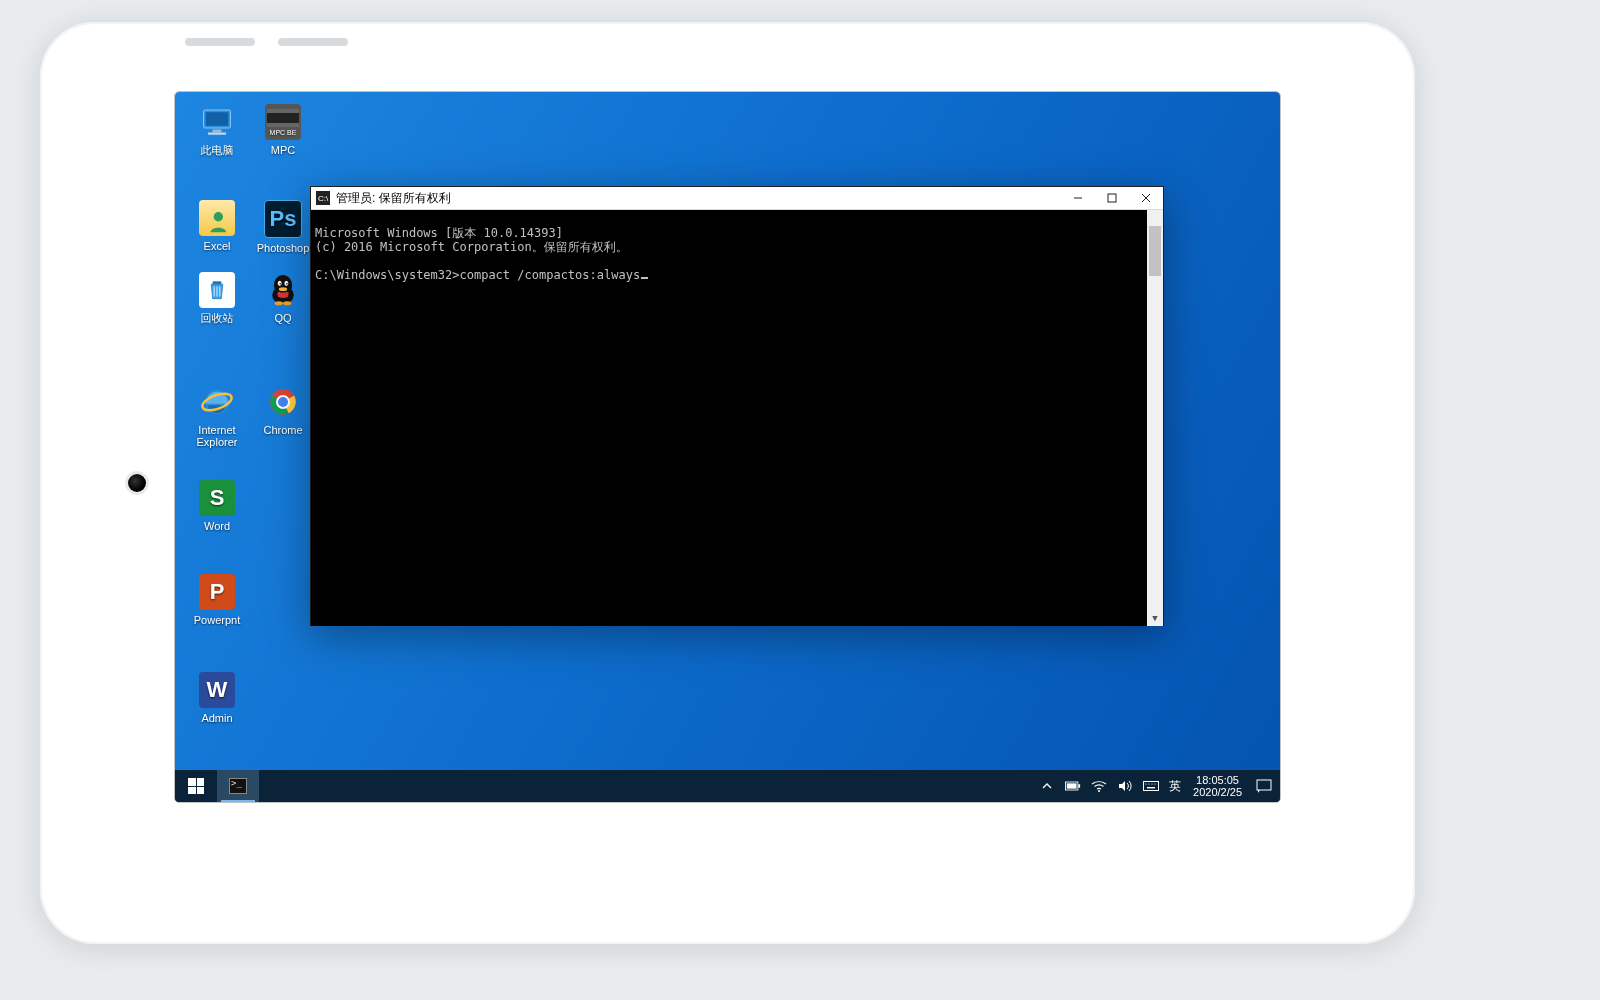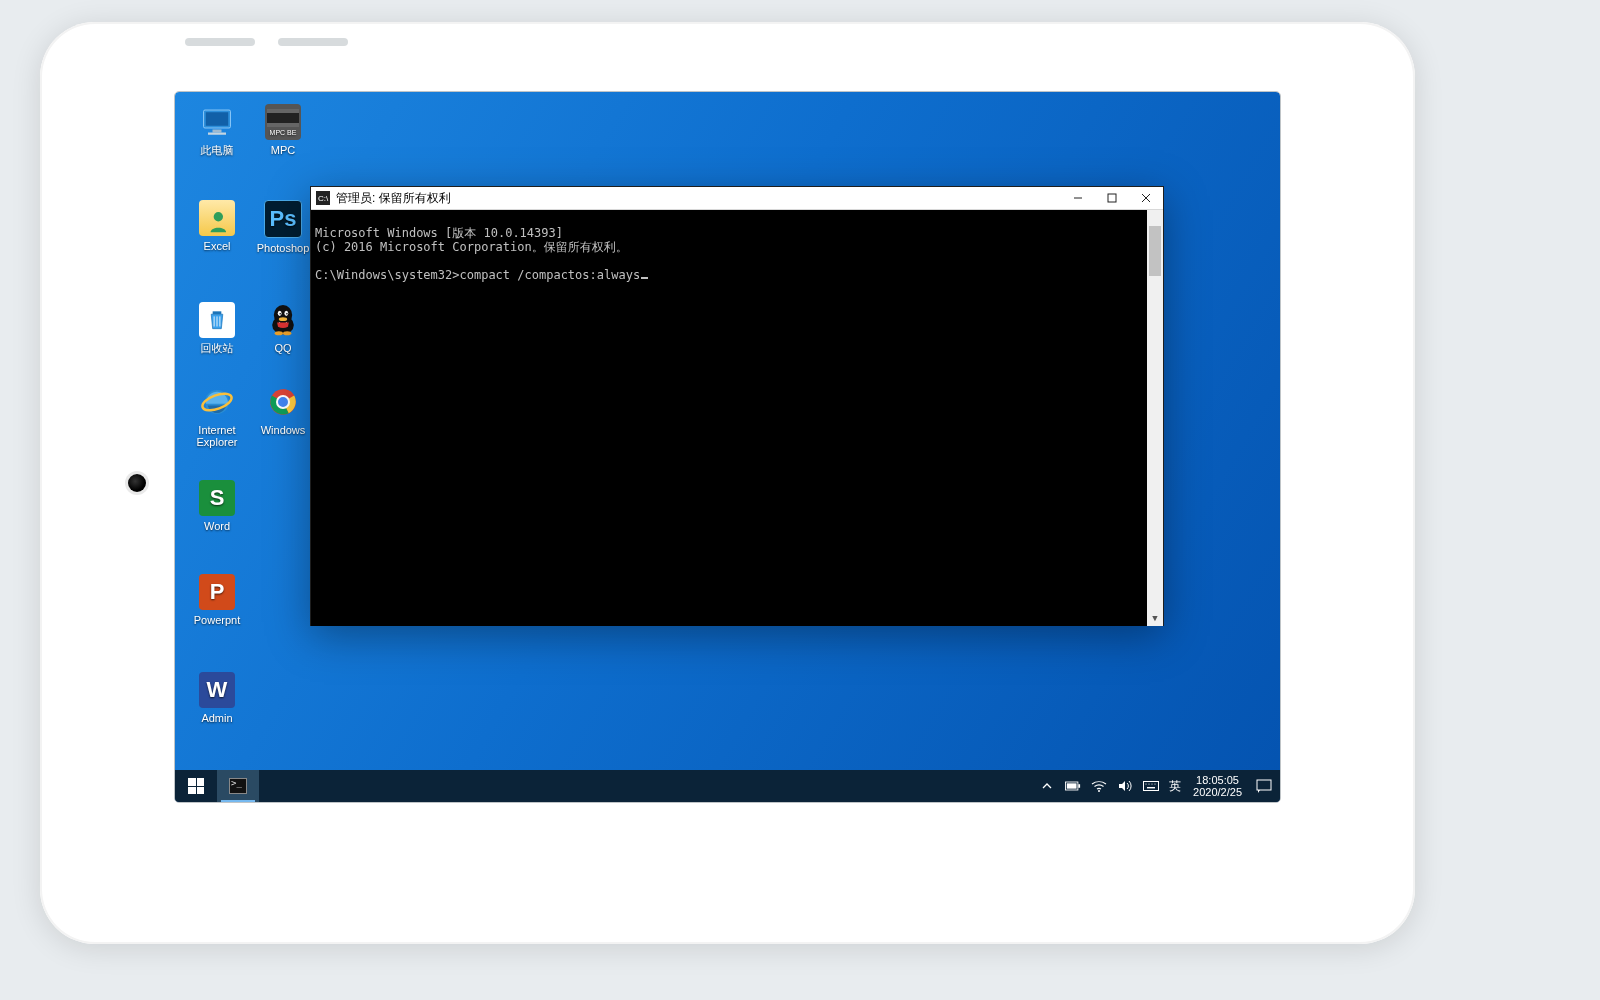--- a/index.html
+++ b/index.html
@@ -16,7 +16,7 @@
   .dicon .glyph{width:36px;height:36px;margin:0 auto 4px;display:flex;align-items:center;justify-content:center;font-size:22px;border-radius:4px;}
   .dicon .lbl{line-height:12px;padding:0 1px;}
   .dicon.col1{left:12px}.dicon.col2{left:78px}
-  .row1{top:12px}.row2{top:108px}.row3{top:210px}.row4{top:292px}.row5{top:388px}.row6{top:482px}.row7{top:580px}
+  .row1{top:12px}.row2{top:108px}.row3{top:180px}.row4{top:292px}.row5{top:388px}.row6{top:482px}.row7{top:580px}
   .i-thispc{background:none}
   .i-thispc svg{width:36px;height:36px}
   .i-mpc{background:#555;font-size:8px;color:#fff;display:flex;flex-direction:column;align-items:center;justify-content:center;}

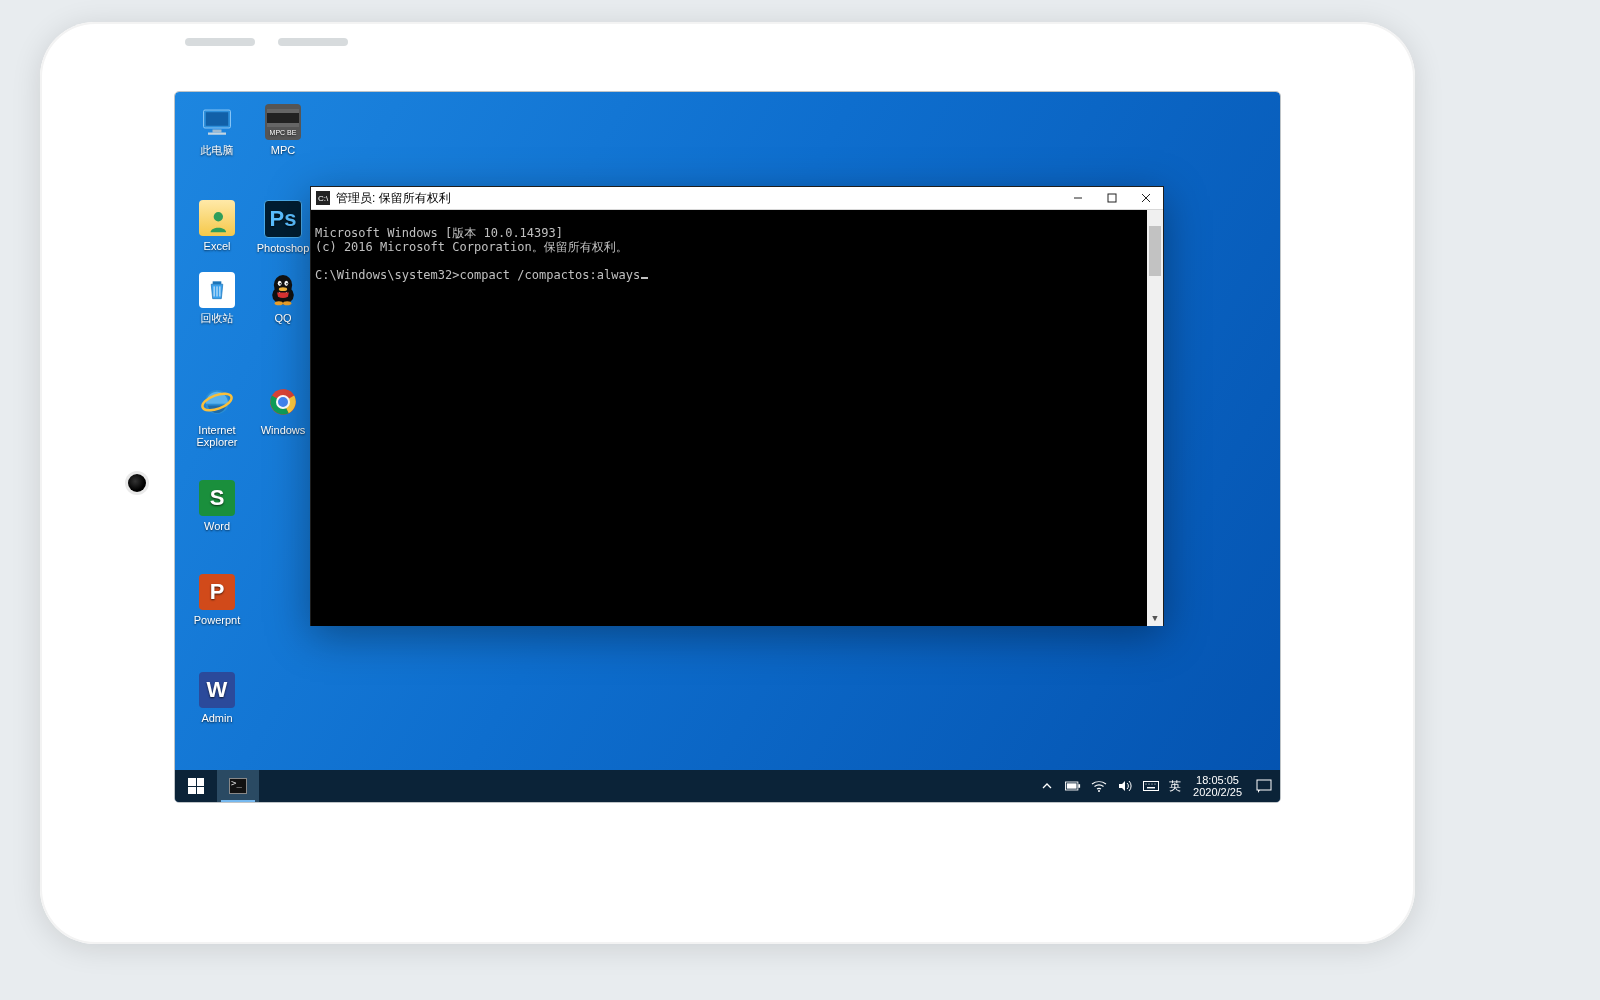--- a/index.html
+++ b/index.html
@@ -156,7 +156,7 @@
               <circle cx="20" cy="20" r="7.5" fill="none" stroke="#fff" stroke-width="2.5"></circle>
             </svg>
         </div>
-        <div class="lbl">Windows</div>
+        <div class="lbl">Chrome</div>
       </div>
 
       <div class="dicon col1 row5">

